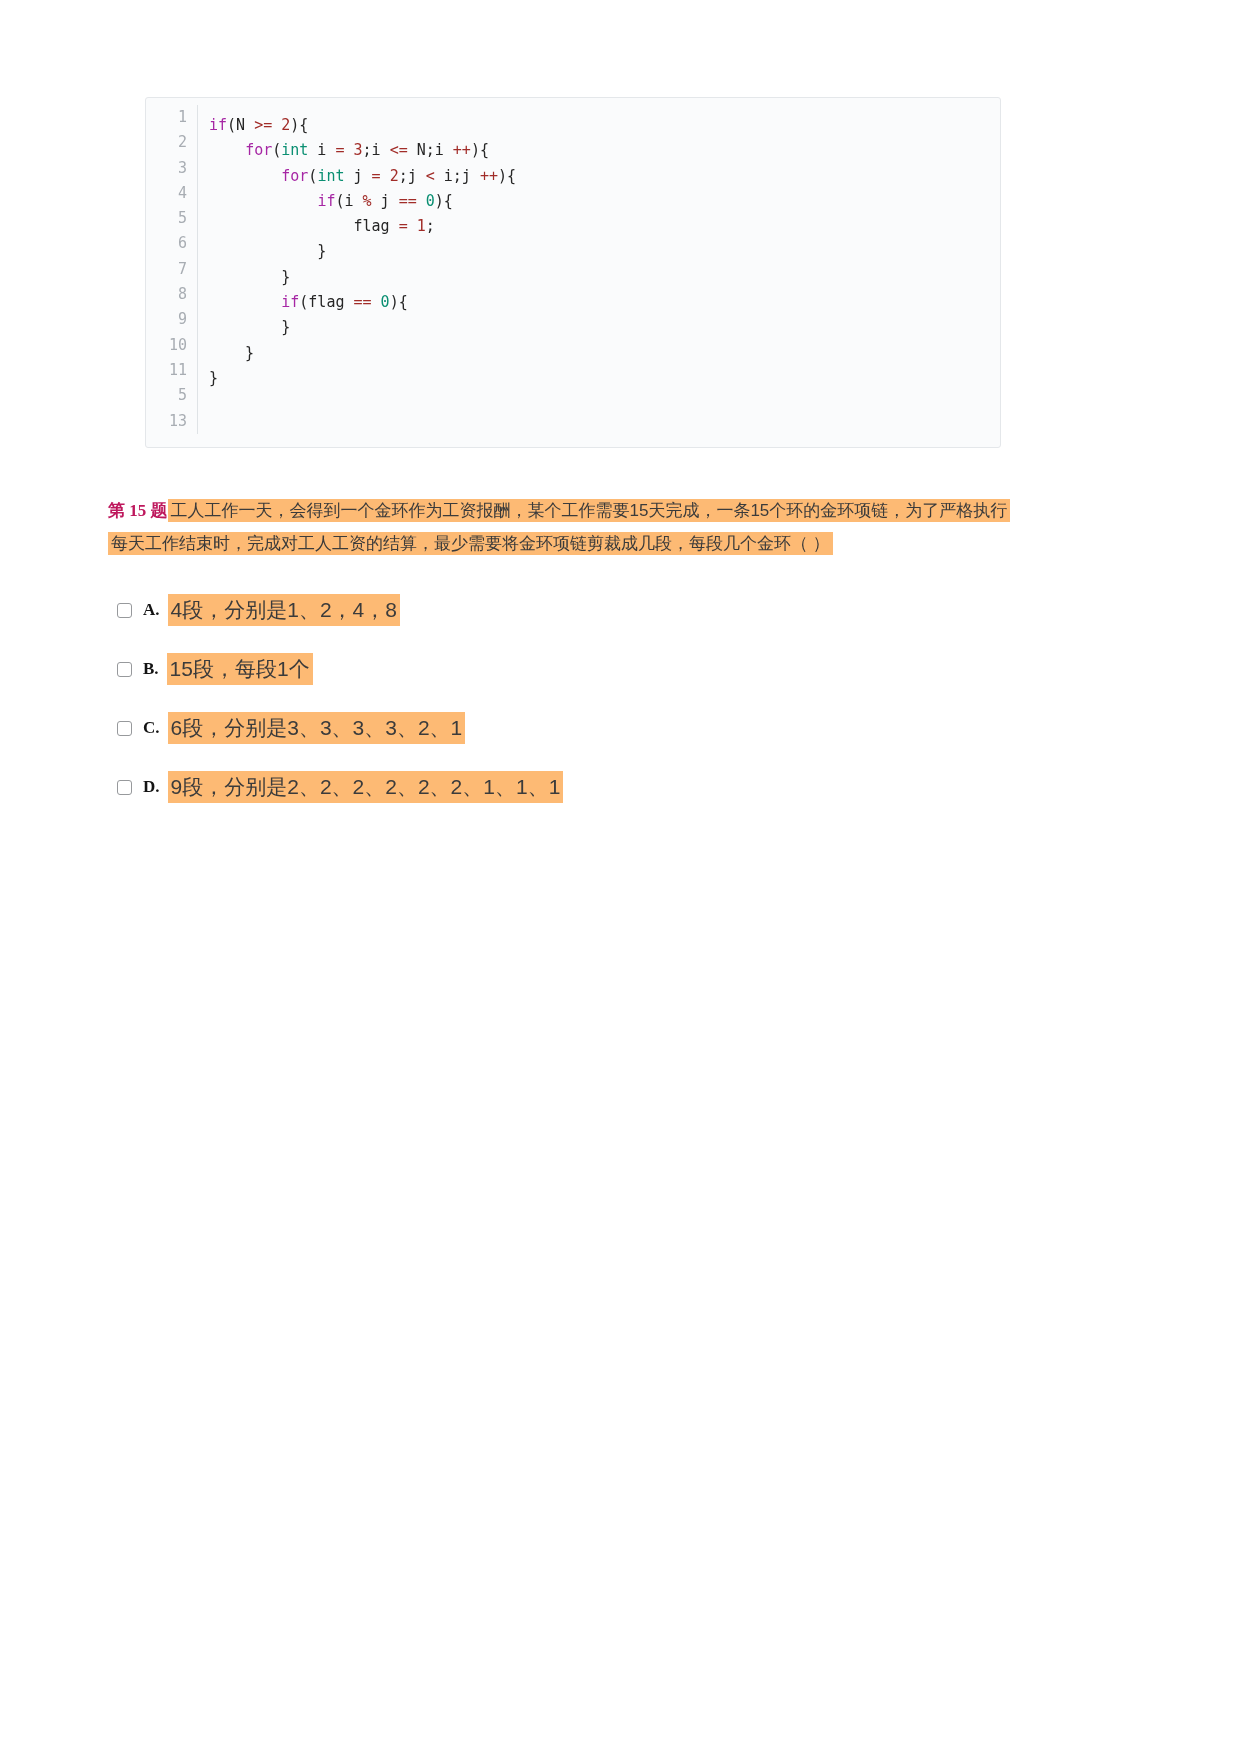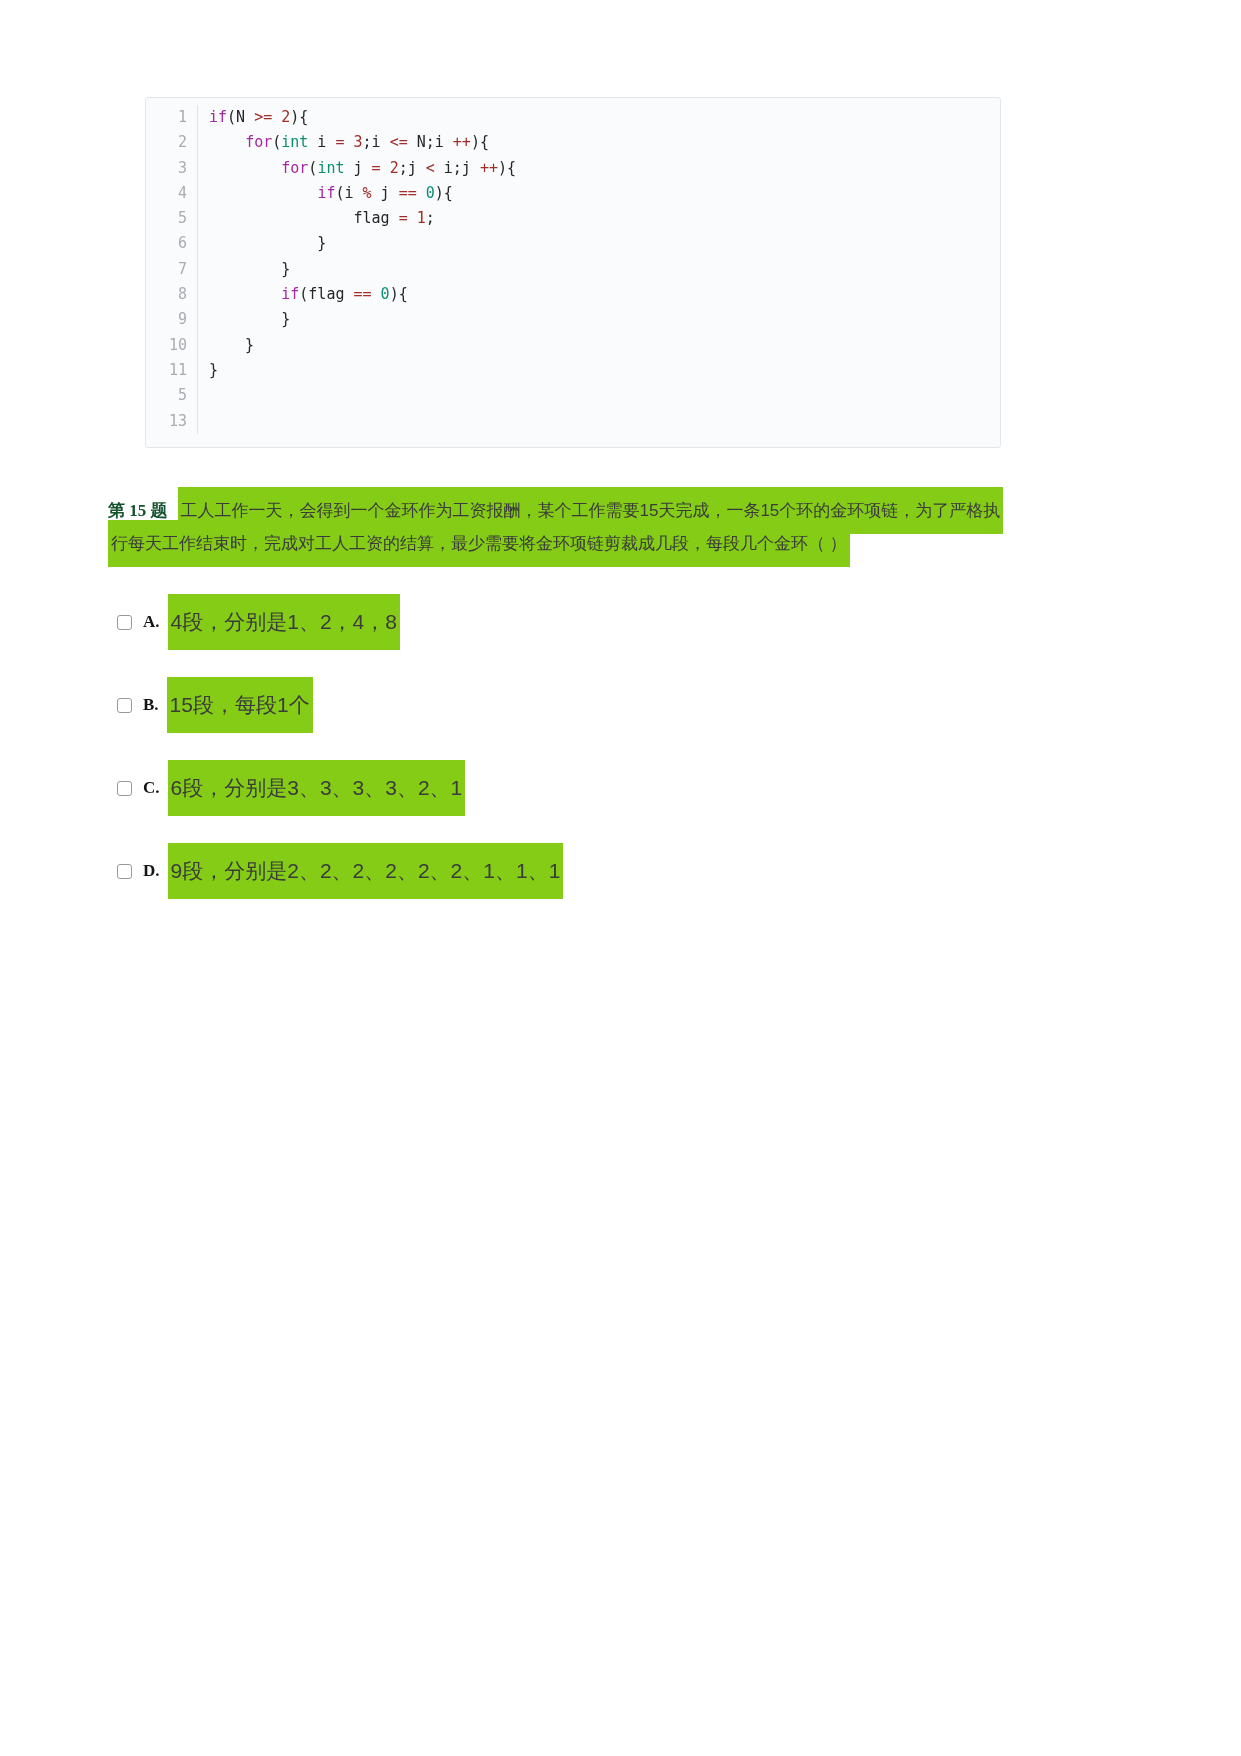--- a/index.html
+++ b/index.html
@@ -29,7 +29,7 @@
     border-right:1px solid #dfe3e6;
     user-select:none;
   }
-  .code-lines { flex:1; padding-left:11px; overflow:hidden; }
+  .code-lines { flex:1; padding-left:11px; overflow:hidden;margin-top:8px; }
   .cl { white-space:pre; color:var(--c-p,#262626); }
   .tk-k { color:var(--c-k,#a626a4); }
   .tk-t { color:var(--c-t,#0a8f72); }

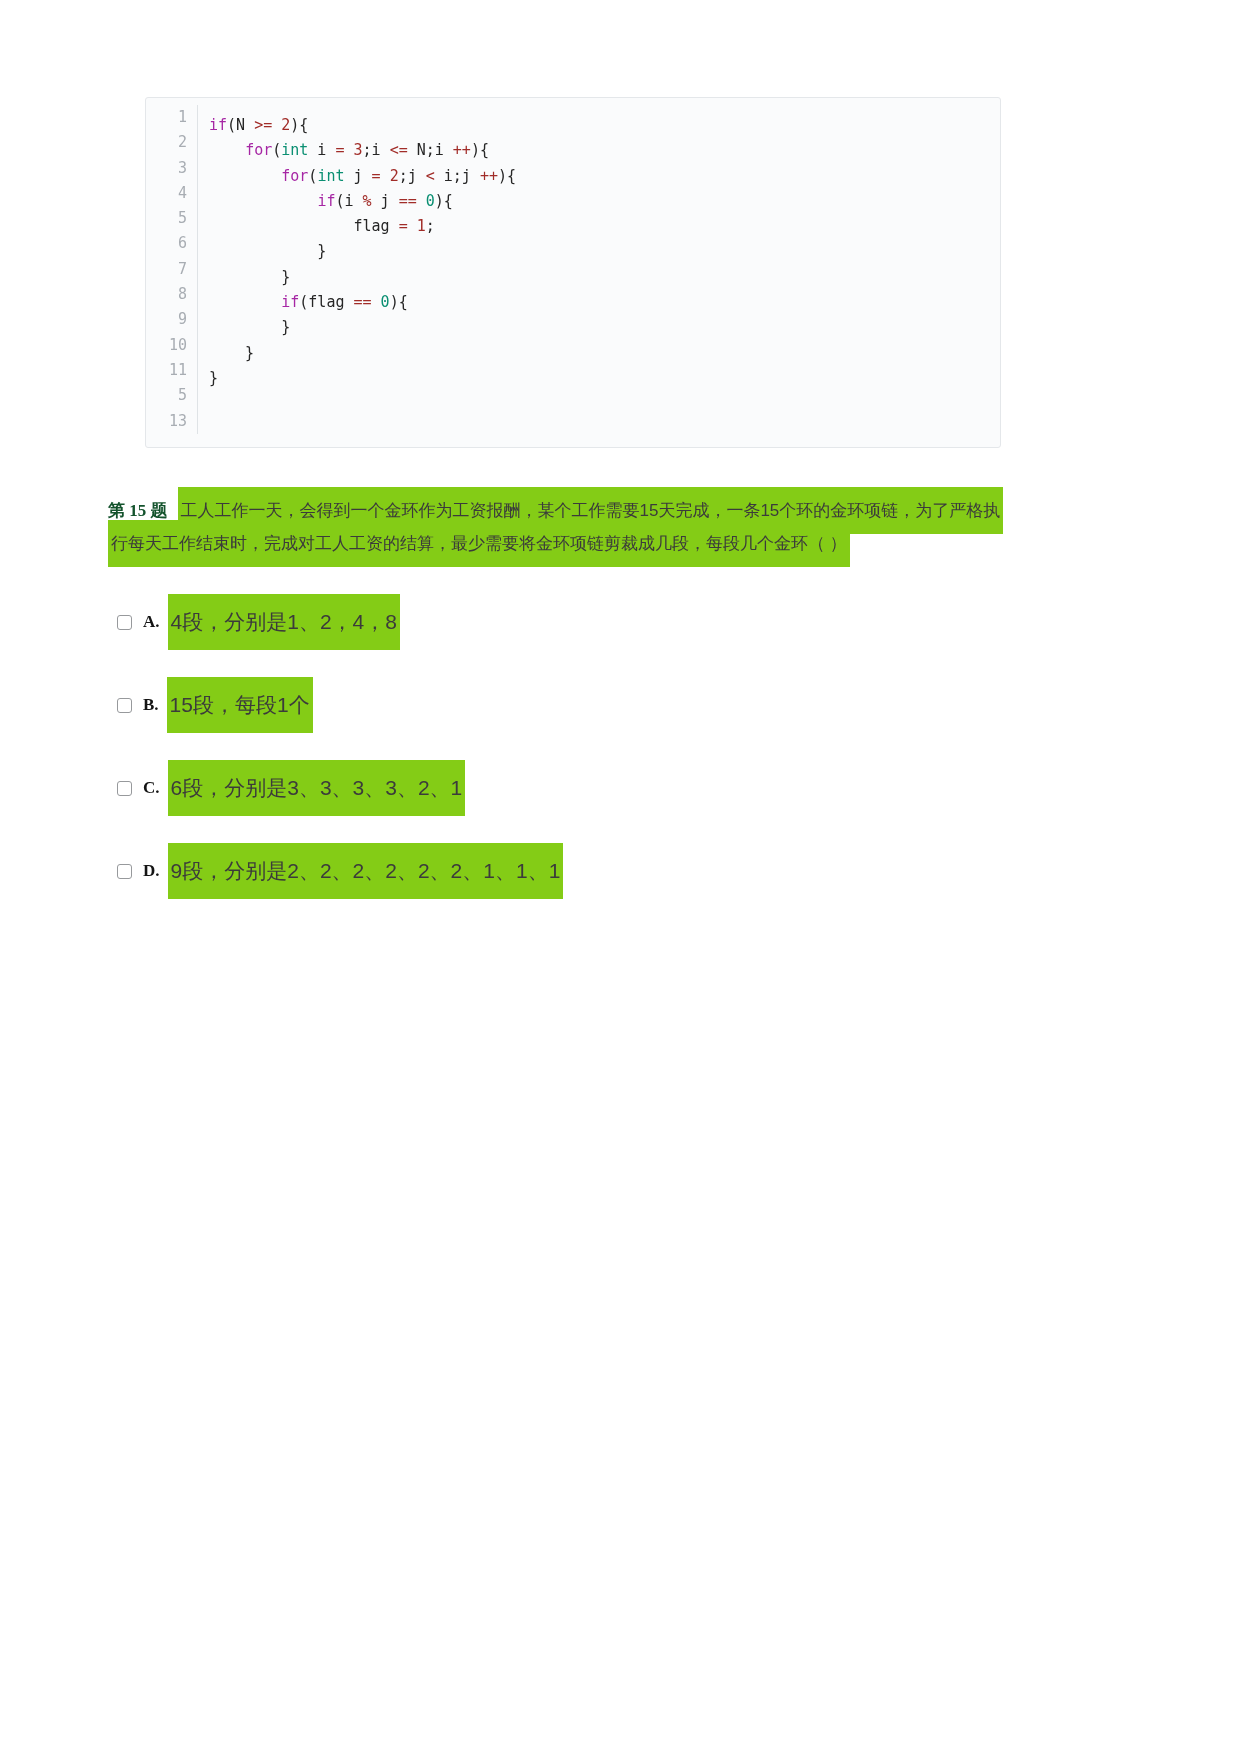--- a/index.html
+++ b/index.html
@@ -43,7 +43,7 @@
   }
   .q-label {
     font-family:"Liberation Serif","DejaVu Serif",serif;
-    font-weight:700; color:#14532d; margin-right:10px;
+    font-weight:700; color:#be185d; margin-right:0;
   }
   .hl { background:#84cc16; padding:14px 3px; box-decoration-break:clone; -webkit-box-decoration-break:clone; }
 

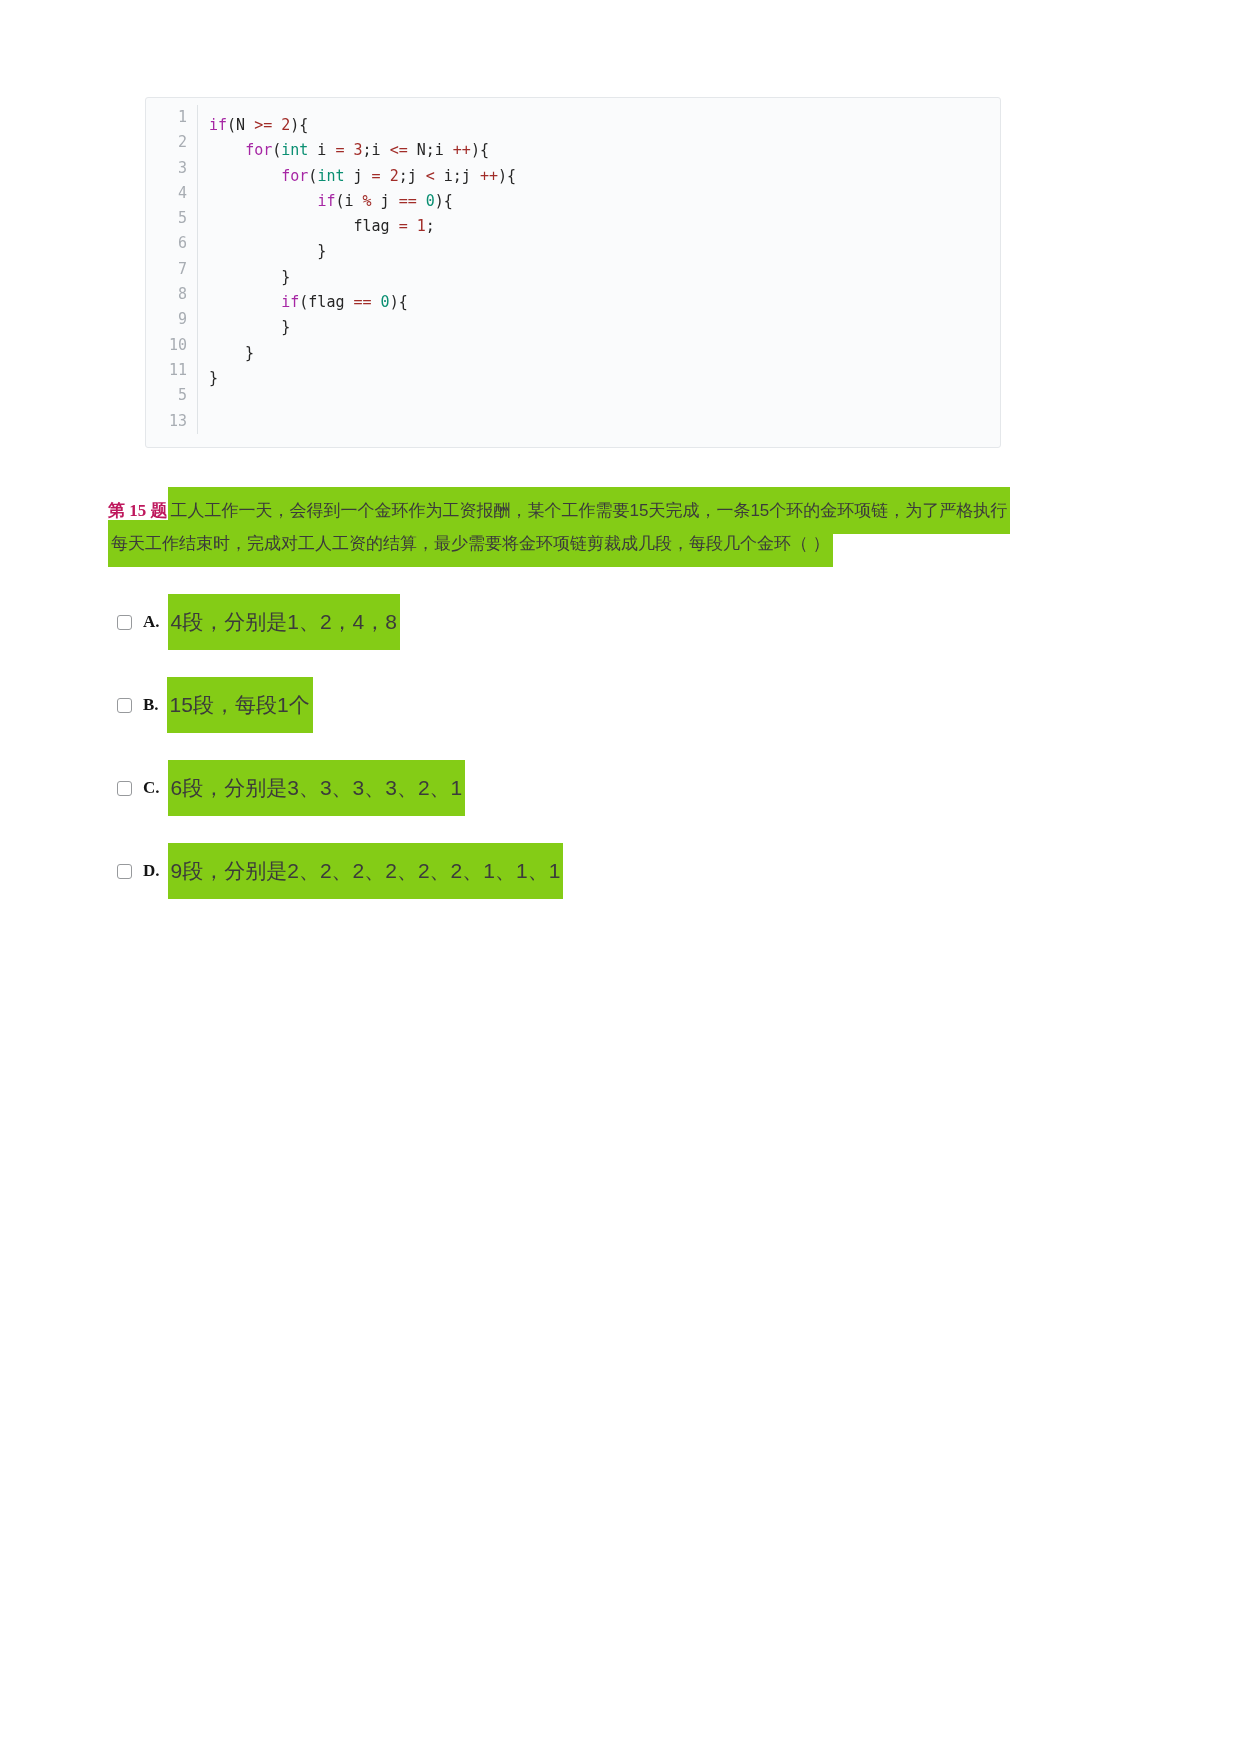--- a/index.html
+++ b/index.html
@@ -45,7 +45,7 @@
     font-family:"Liberation Serif","DejaVu Serif",serif;
     font-weight:700; color:#be185d; margin-right:0;
   }
-  .hl { background:#84cc16; padding:14px 3px; box-decoration-break:clone; -webkit-box-decoration-break:clone; }
+  .hl { background:#fdba74; padding:2px 3px; box-decoration-break:clone; -webkit-box-decoration-break:clone; }
 
   
   .options { margin:34px 0 0 117px; }

